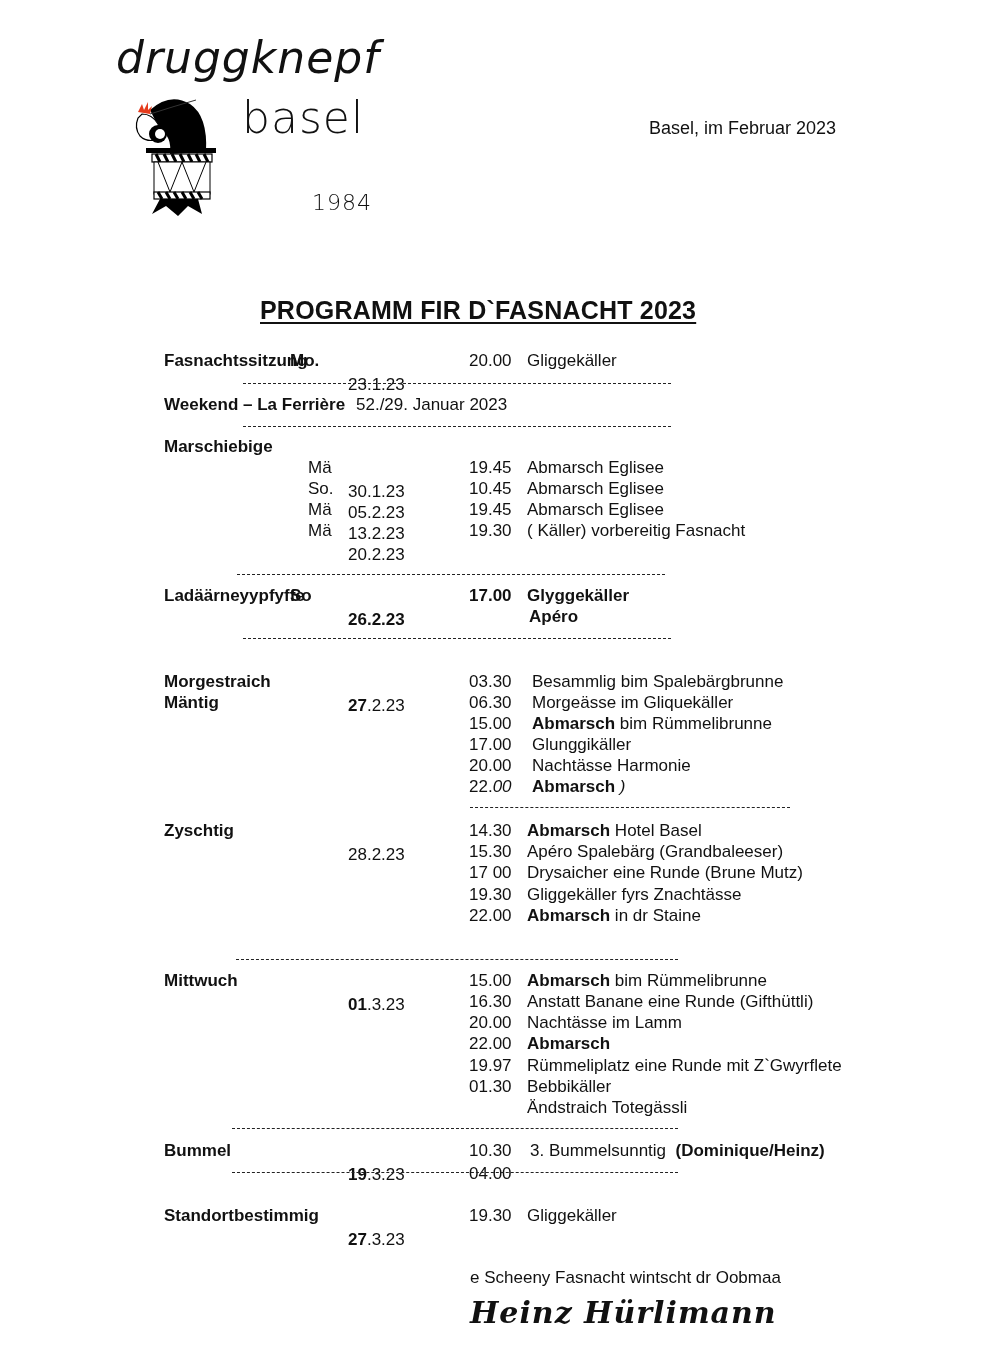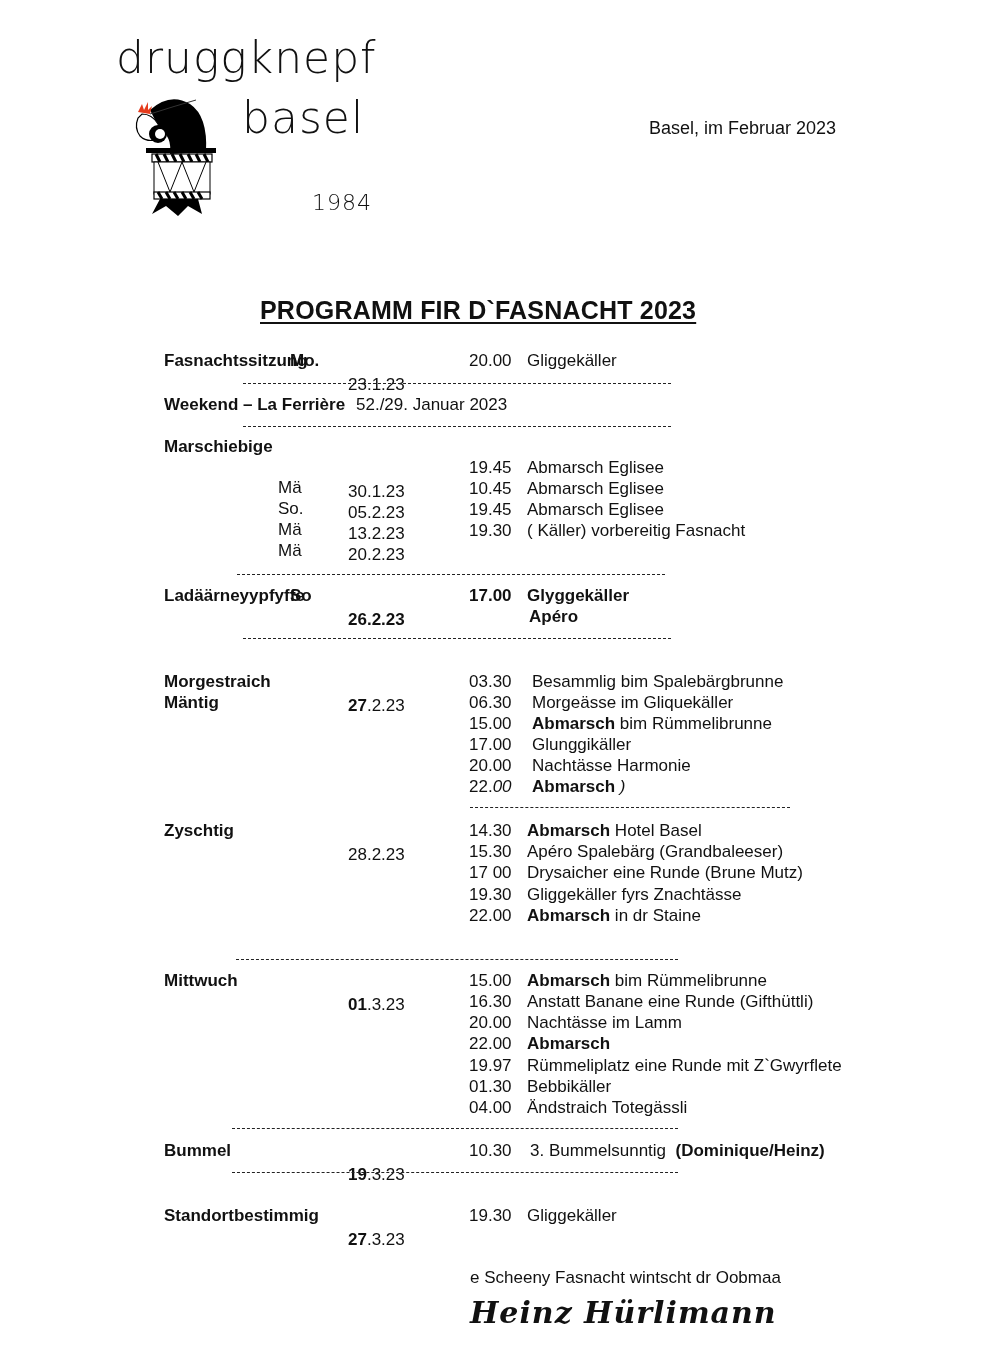--- a/index.html
+++ b/index.html
@@ -7,7 +7,7 @@
          font-family: "Liberation Sans", sans-serif; color: #111; }
   .abs { position: absolute; }
   .logo-word { font-family: "DejaVu Sans", sans-serif; font-weight: 200; color: #111; letter-spacing: 1px; }
-  #logo-top { left: 116px; top: 32px; font-size: 44px; }
+  #logo-top { left: 116px; top: 32px; font-size: 44px; font-style: italic; }
   #logo-bottom { left: 242px; top: 92px; font-size: 44px; }
   #logo-year { left: 312px; top: 190px; font-size: 22px; font-weight: 300; letter-spacing: 1px; }
   #logo-figure { left: 130px; top: 92px; width: 112px; height: 124px; }

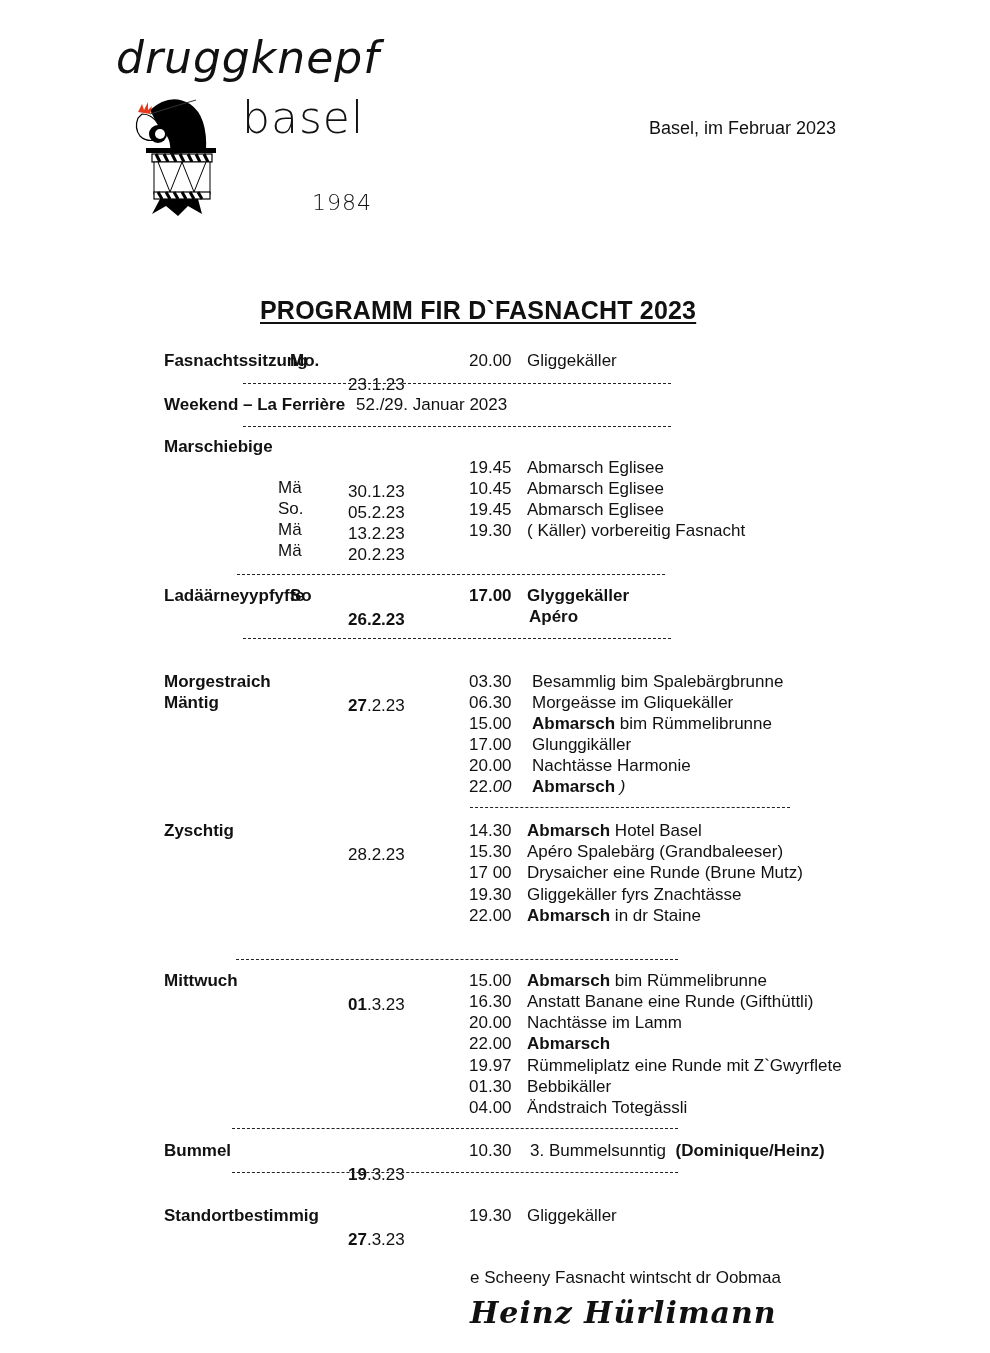--- a/index.html
+++ b/index.html
@@ -16,7 +16,7 @@
   .row { position: absolute; font-size: 17px; line-height: 21px; white-space: nowrap; }
   .b { font-weight: bold; }
   .lab { left: 124px; margin-left: 40px; }
-  .day { left: 278px; margin-top: 20px; }
+  .day { left: 308px; }
   .date { left: 348px; margin-top: 24px; }
   .time { left: 469px; }
   .desc { left: 527px; }

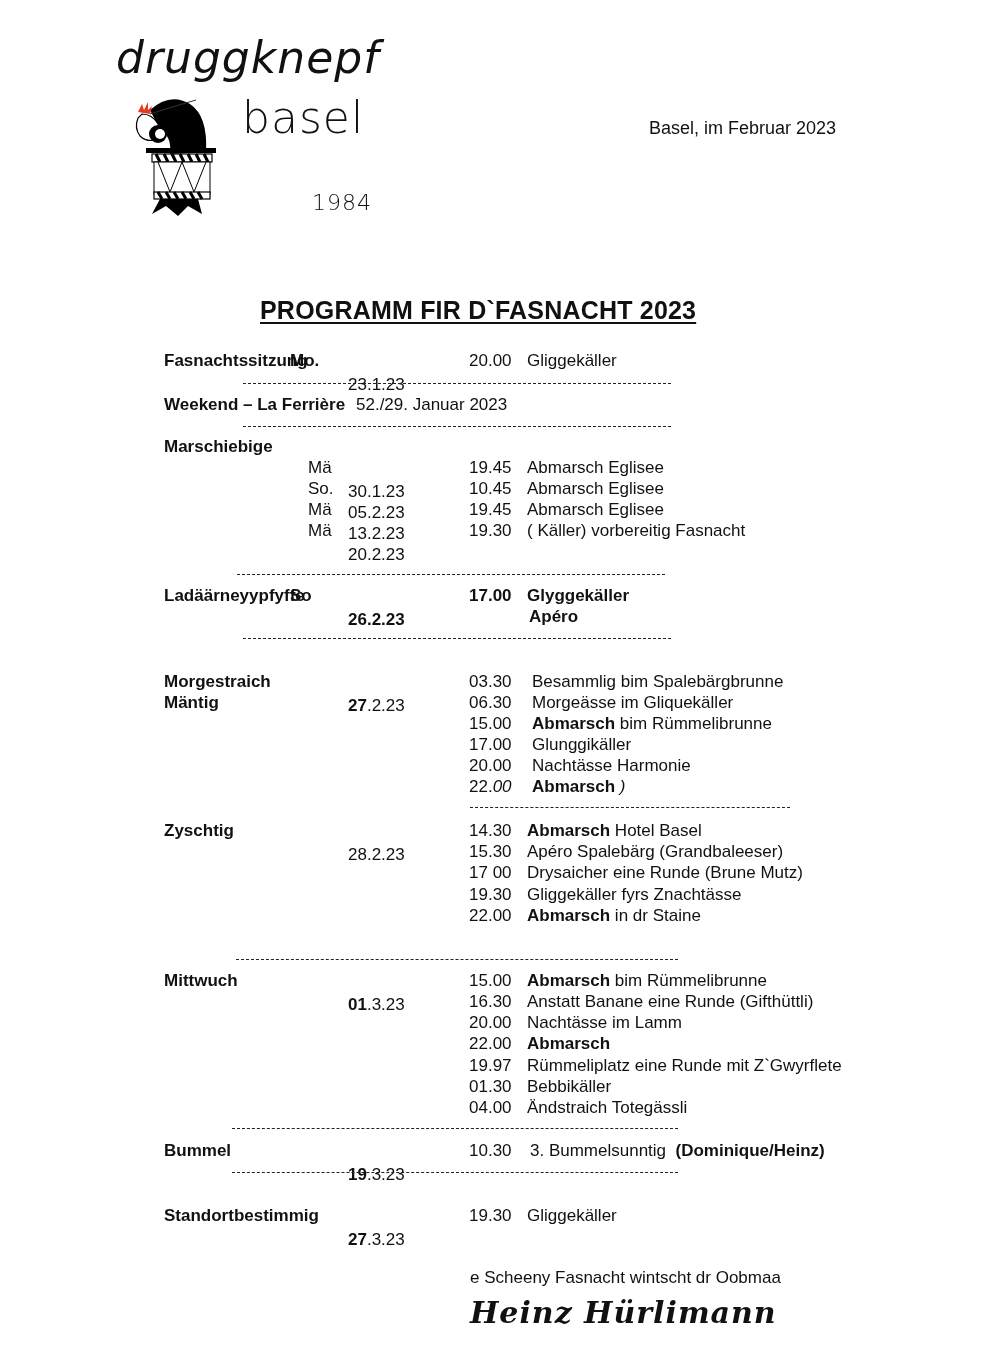--- a/index.html
+++ b/index.html
@@ -203,7 +203,7 @@
     <span class="row desc" style="top:1076px">Bebbikäller</span>
   </div>
   <div>
-    <span class="row time" style="top:1097px">04.00</span>
+    <span class="row time" style="top:1163px">04.00</span>
     <span class="row desc" style="top:1097px">Ändstraich Totegässli</span>
   </div>
 </div>

